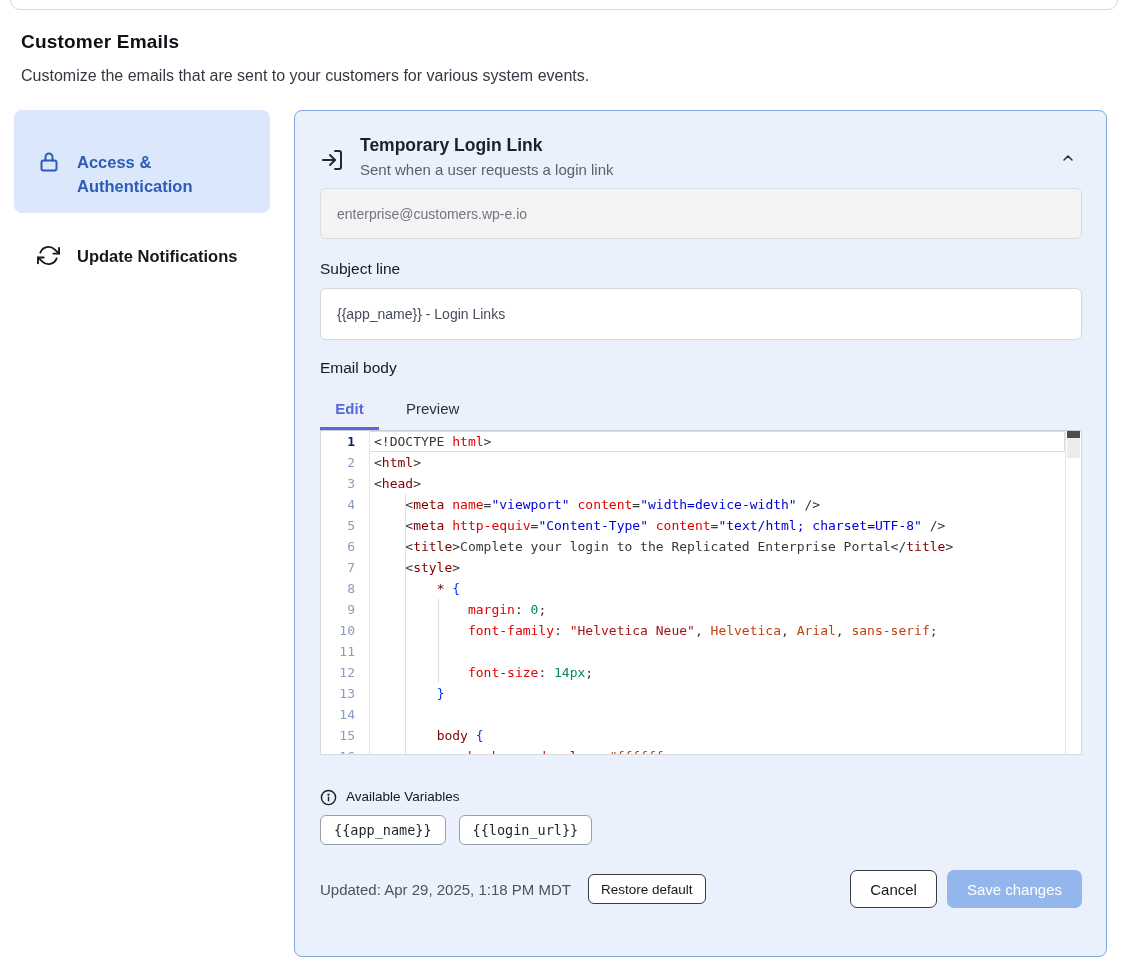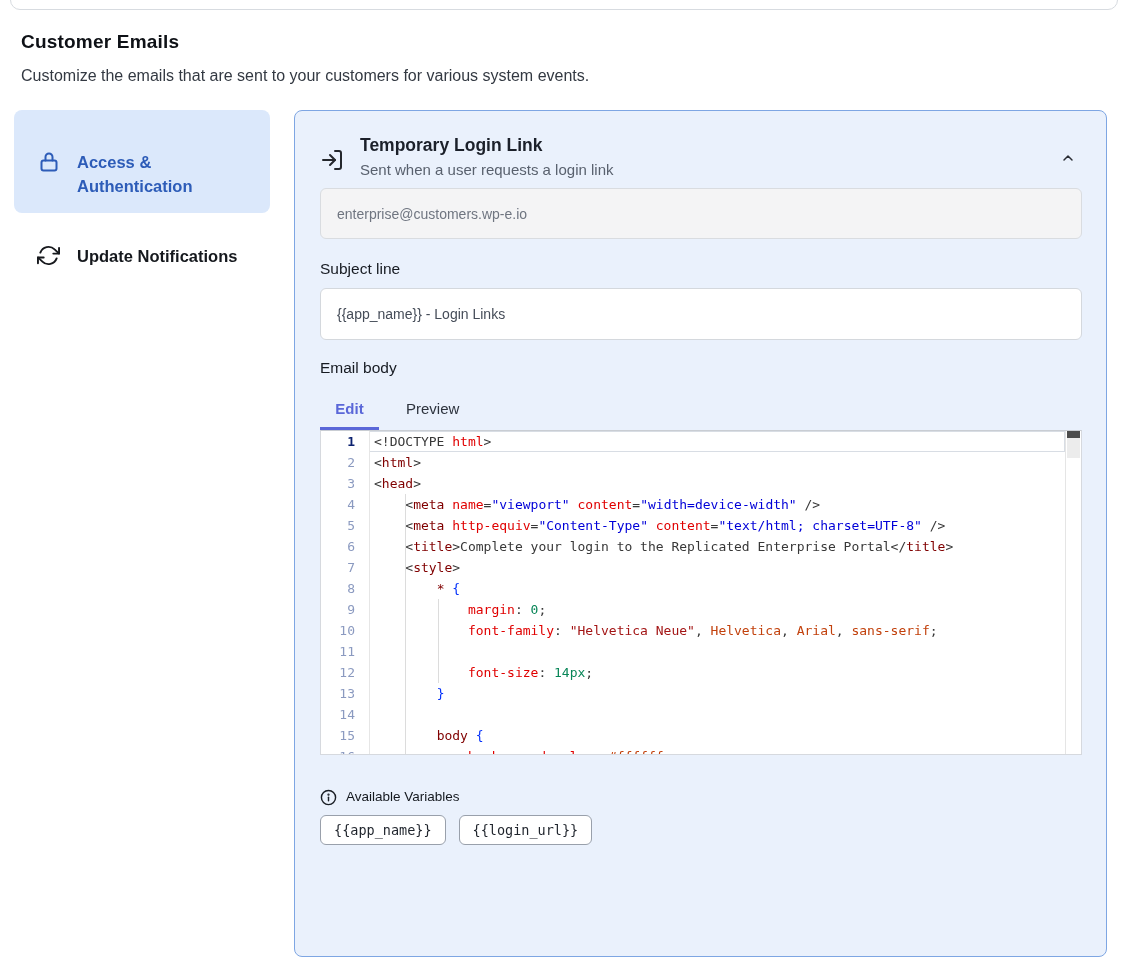--- a/index.html
+++ b/index.html
@@ -194,6 +194,13 @@
       <button class="chip">{{login_url}}</button>
     </div>
 
+  <div class="footer">
+    <span class="updated">Updated: Apr 29, 2025, 1:18 PM MDT</span>
+    <button class="btn restore-btn">Restore default</button>
+    <span class="spacer"></span>
+    <button class="btn cancel-btn">Cancel</button>
+    <button class="btn save-btn">Save changes</button>
+  </div>
 
 </section>
 

